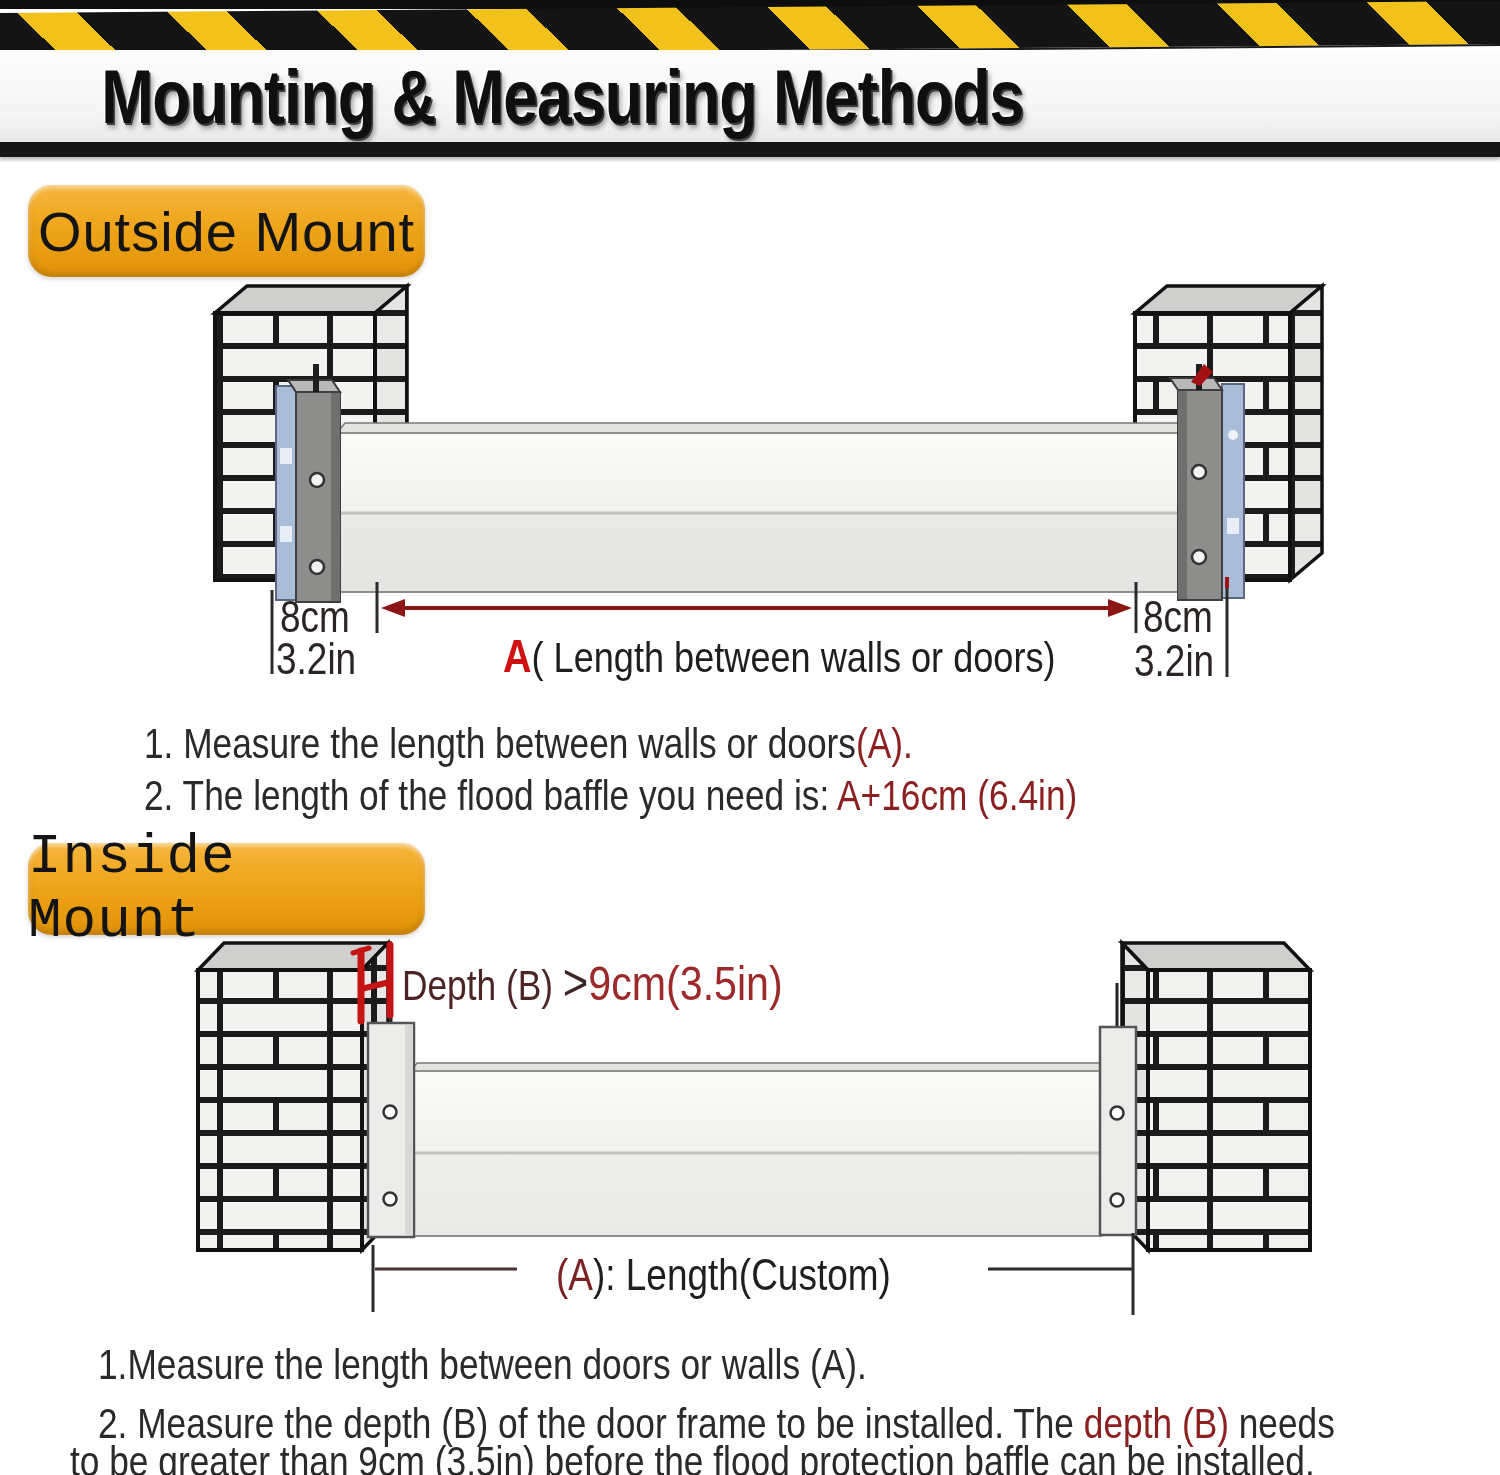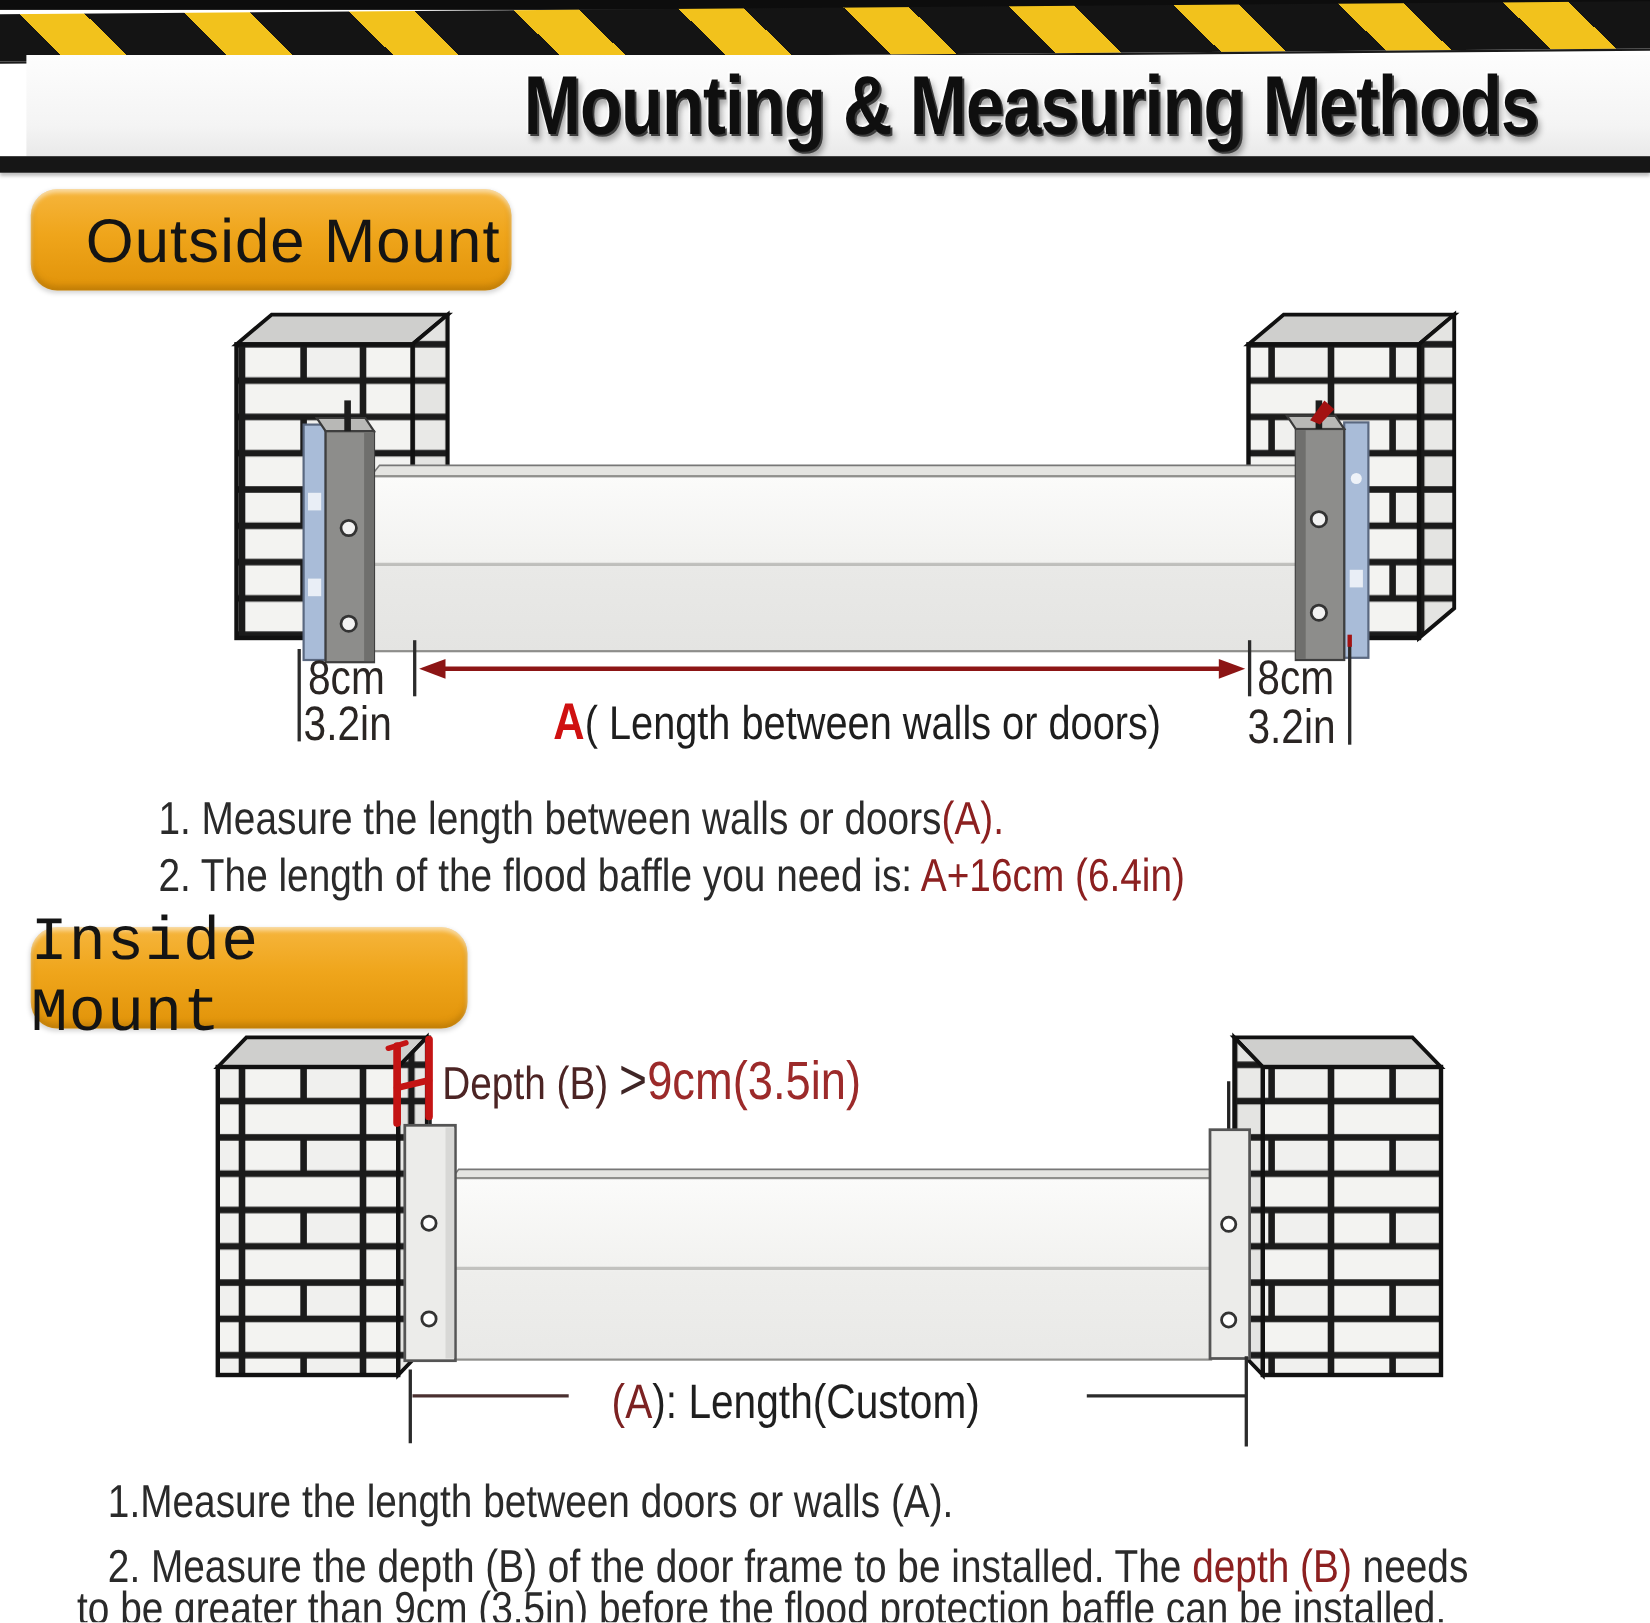--- a/index.html
+++ b/index.html
@@ -18,7 +18,7 @@
   .title-band{
     position:absolute;top:50px;left:0;right:0;height:92px;
     background:linear-gradient(180deg,#fdfdfd 0%,#f4f4f4 70%,#e9e9e9 100%);
-    display:flex;align-items:center;justify-content:flex-end;margin-left:24px;
+    display:flex;align-items:center;justify-content:flex-start;
   }
   .page-title{
     margin:0;font-size:76px;font-weight:700;letter-spacing:-1px;color:#0f0f0f;

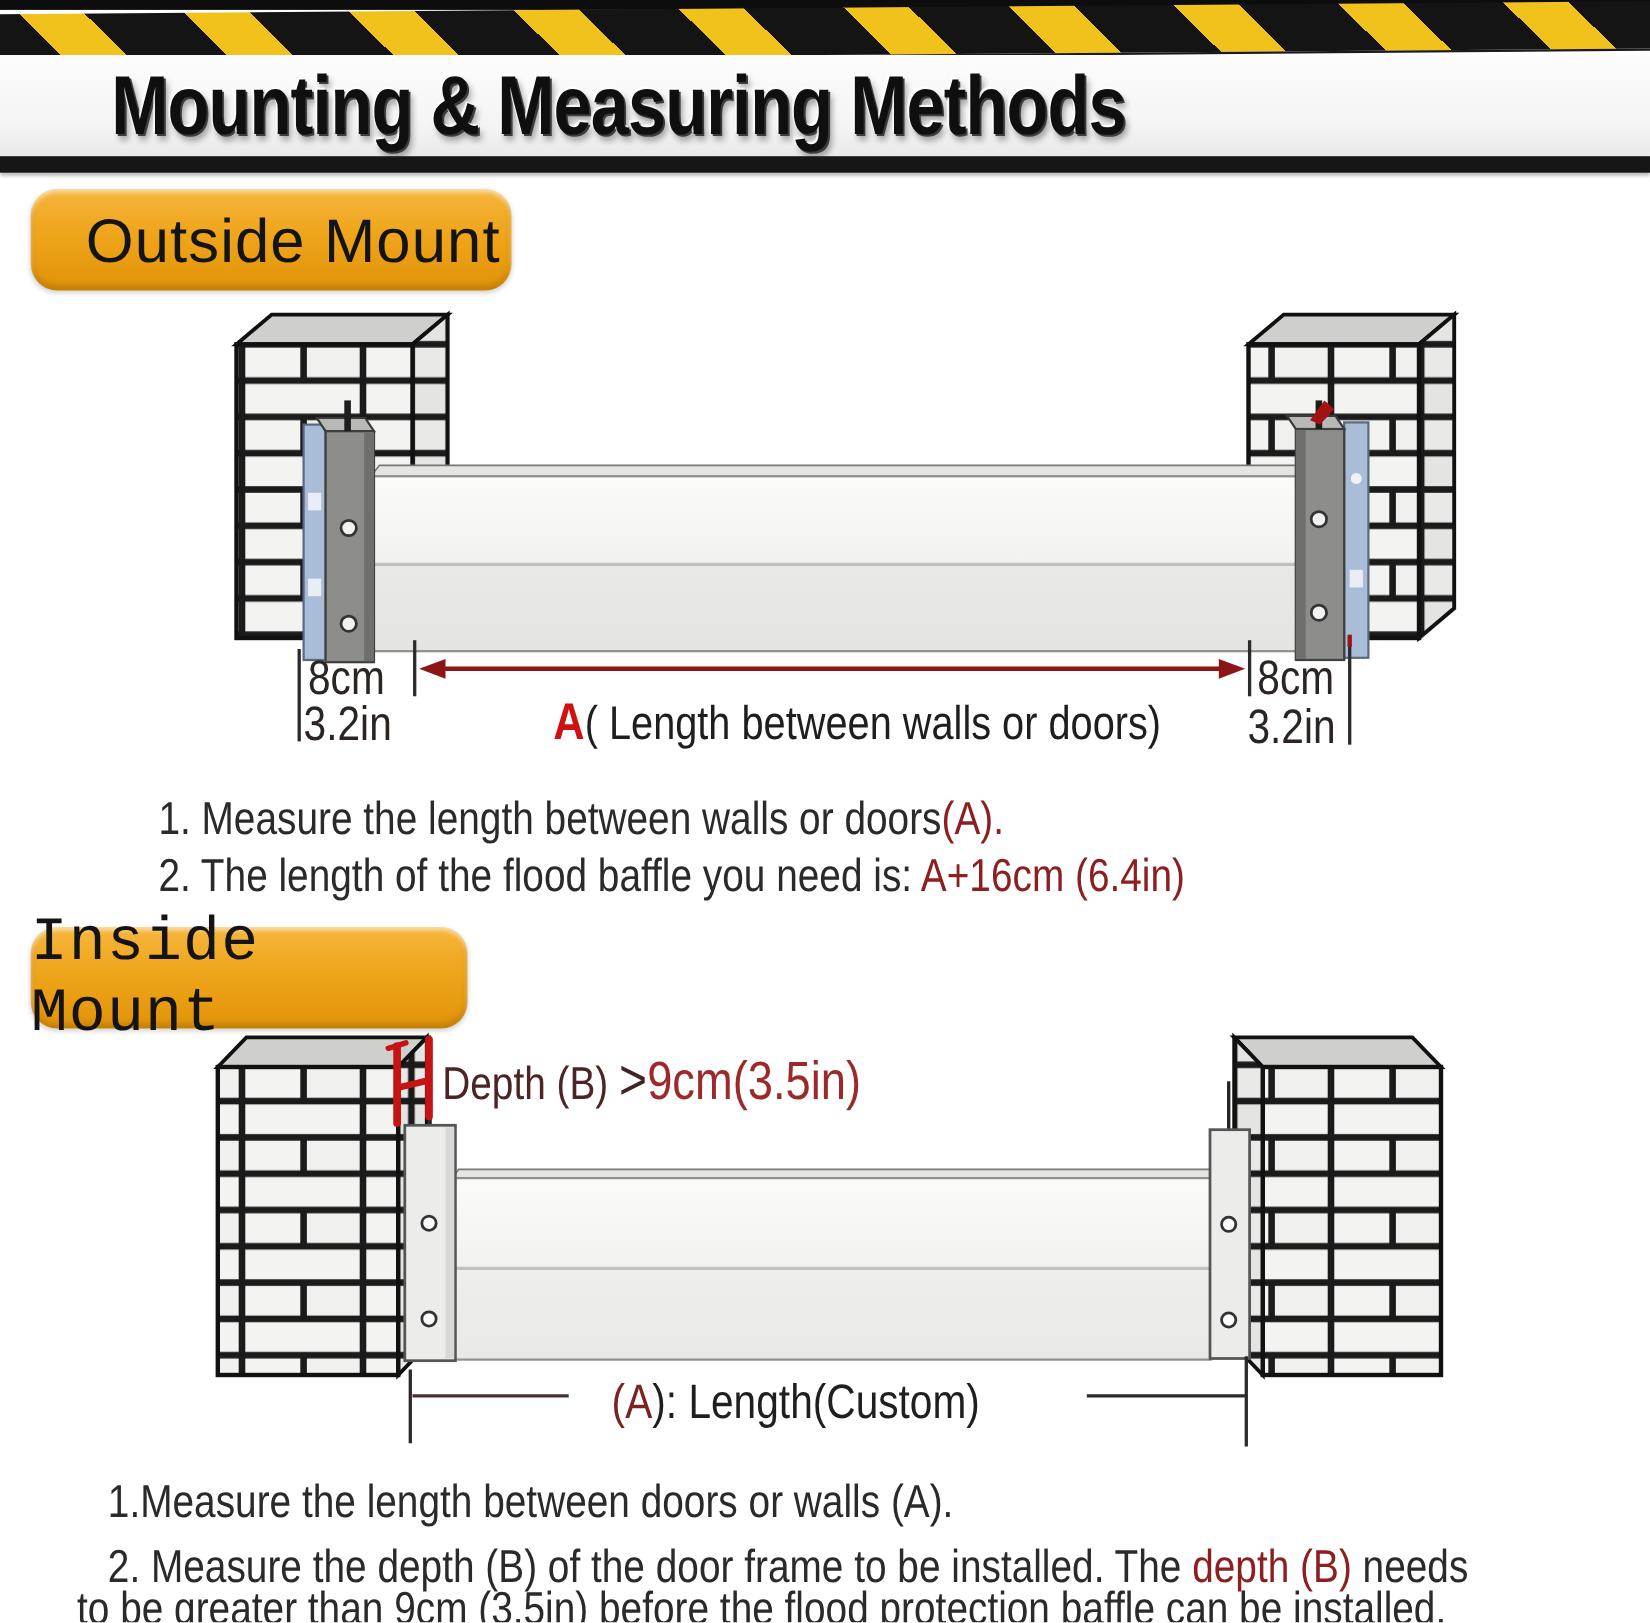--- a/index.html
+++ b/index.html
@@ -34,7 +34,7 @@
     display:flex;align-items:center;justify-content:center;
   }
   .badge span{font-size:56px;font-weight:500;color:#141414;letter-spacing:1px;}
-  #badge-outside{top:172px;padding-left:40px;}
+  #badge-outside{top:185px;}
   #badge-inside{top:843px;font-family:Liberation Mono, monospace;}
   
   .diagram{position:absolute;left:0;width:1500px;}

